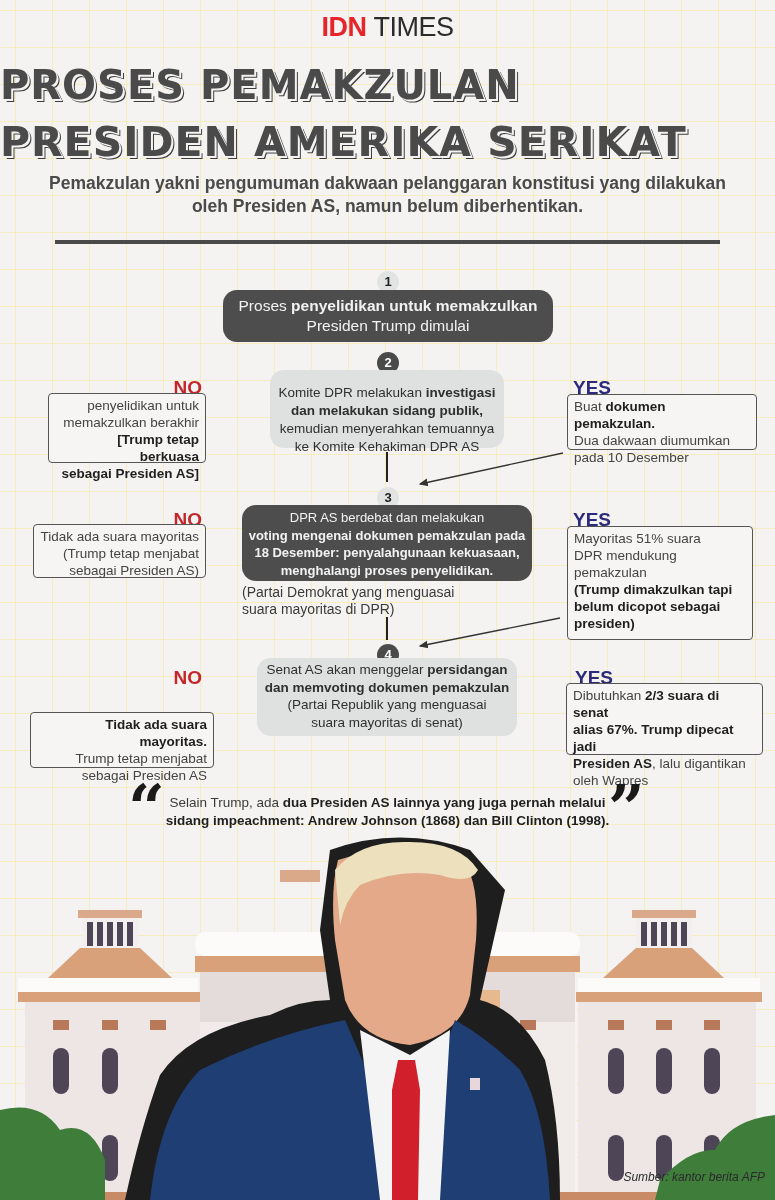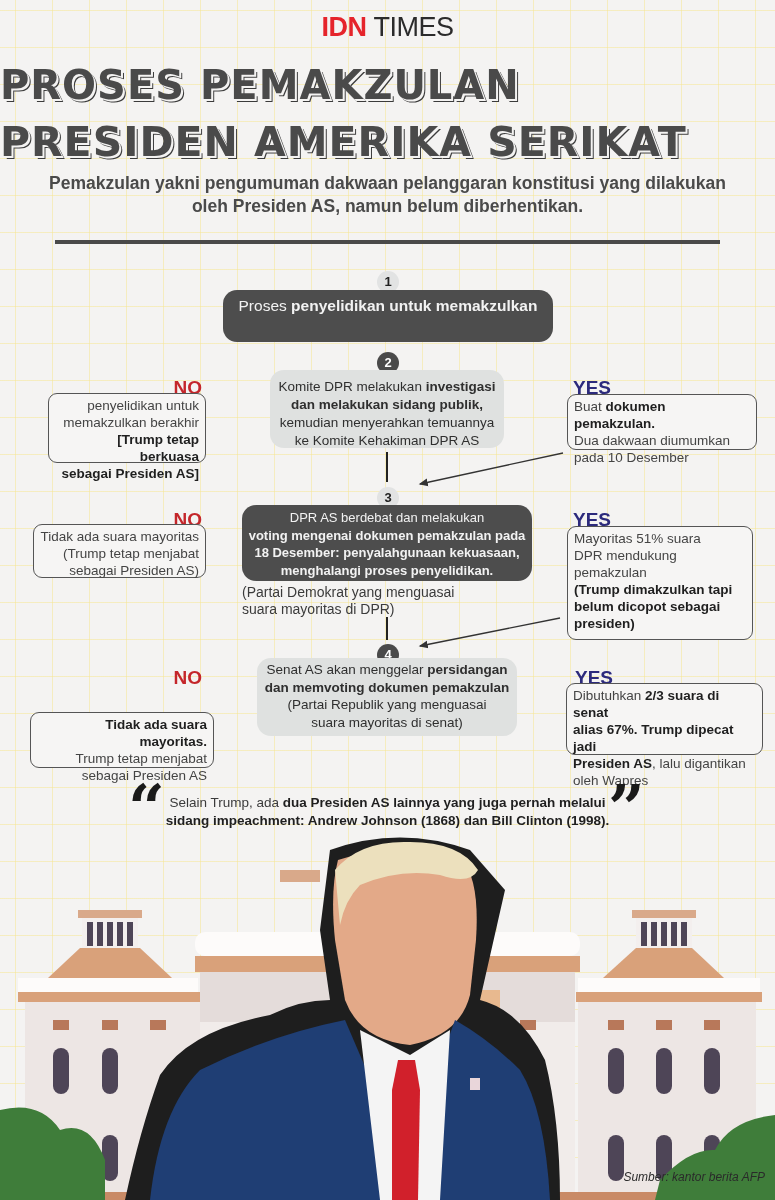--- a/index.html
+++ b/index.html
@@ -75,6 +75,7 @@
 <div class="abs badge light" style="left:377px;top:271px;">1</div>
 <div class="abs box dark" style="left:223px;top:290px;width:330px;height:52px;font-size:15.5px;padding-top:6px;line-height:20px;">
   <div><span>Proses </span><b>penyelidikan untuk memakzulkan</b></div>
+  <div>Presiden Trump dimulai</div>
 </div>
 
 <div class="abs badge dark" style="left:377px;top:352px;">2</div>

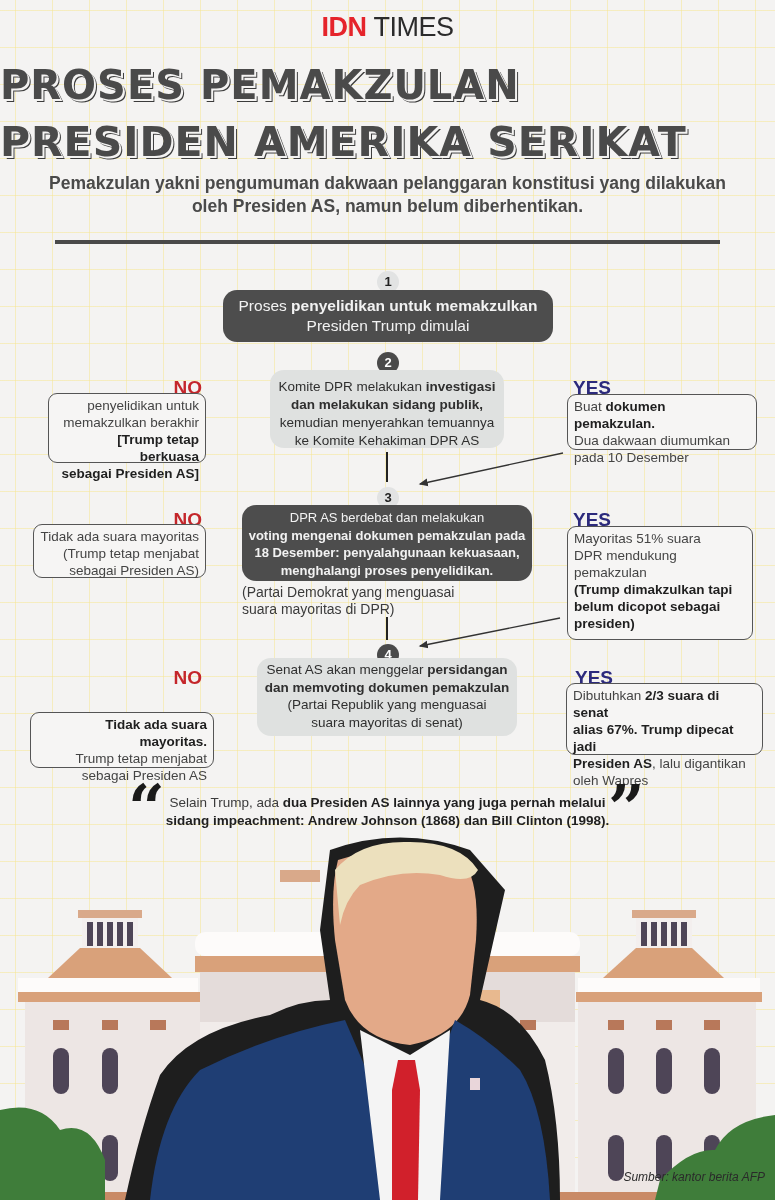--- a/index.html
+++ b/index.html
@@ -79,7 +79,7 @@
 </div>
 
 <div class="abs badge dark" style="left:377px;top:352px;">2</div>
-<div class="abs box light" style="left:270px;top:370px;width:234px;height:78px;font-size:13.5px;padding-top:8px;line-height:18px;">
+<div class="abs box light" style="left:270px;top:370px;width:234px;height:78px;font-size:13.5px;padding-top:14px;line-height:18px;">
   <div><span>Komite DPR melakukan </span><b>investigasi</b></div>
   <div><b>dan melakukan sidang publik,</b></div>
   <div>kemudian menyerahkan temuannya</div>

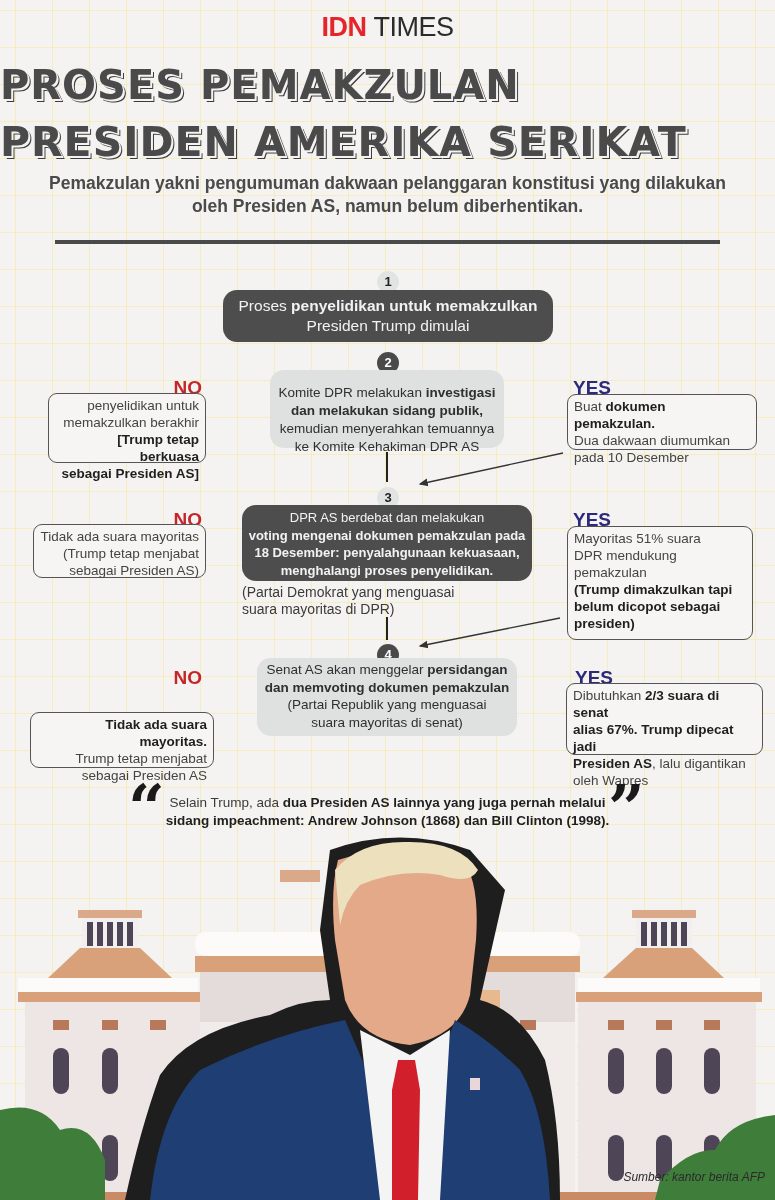--- a/index.html
+++ b/index.html
@@ -45,7 +45,7 @@
   .tag { font-size: 19px; font-weight: bold; }
   .tag.no { color: #c4262b; text-align: right; }
   .tag.yes { color: #2c2a7c; }
-  .side { border: 1.5px solid #555; border-radius: 9px; background: #f6f5f4; font-size: 13.5px; line-height: 17px; color: #444; padding: 3px 6px; }
+  .side { border: 1.5px solid #555; border-radius: 4px; background: #f6f5f4; font-size: 13.5px; line-height: 17px; color: #444; padding: 3px 6px; }
   .side.left { text-align: right; }
   .side.right { text-align: left; }
   .side b { color: #1f1f1f; }

